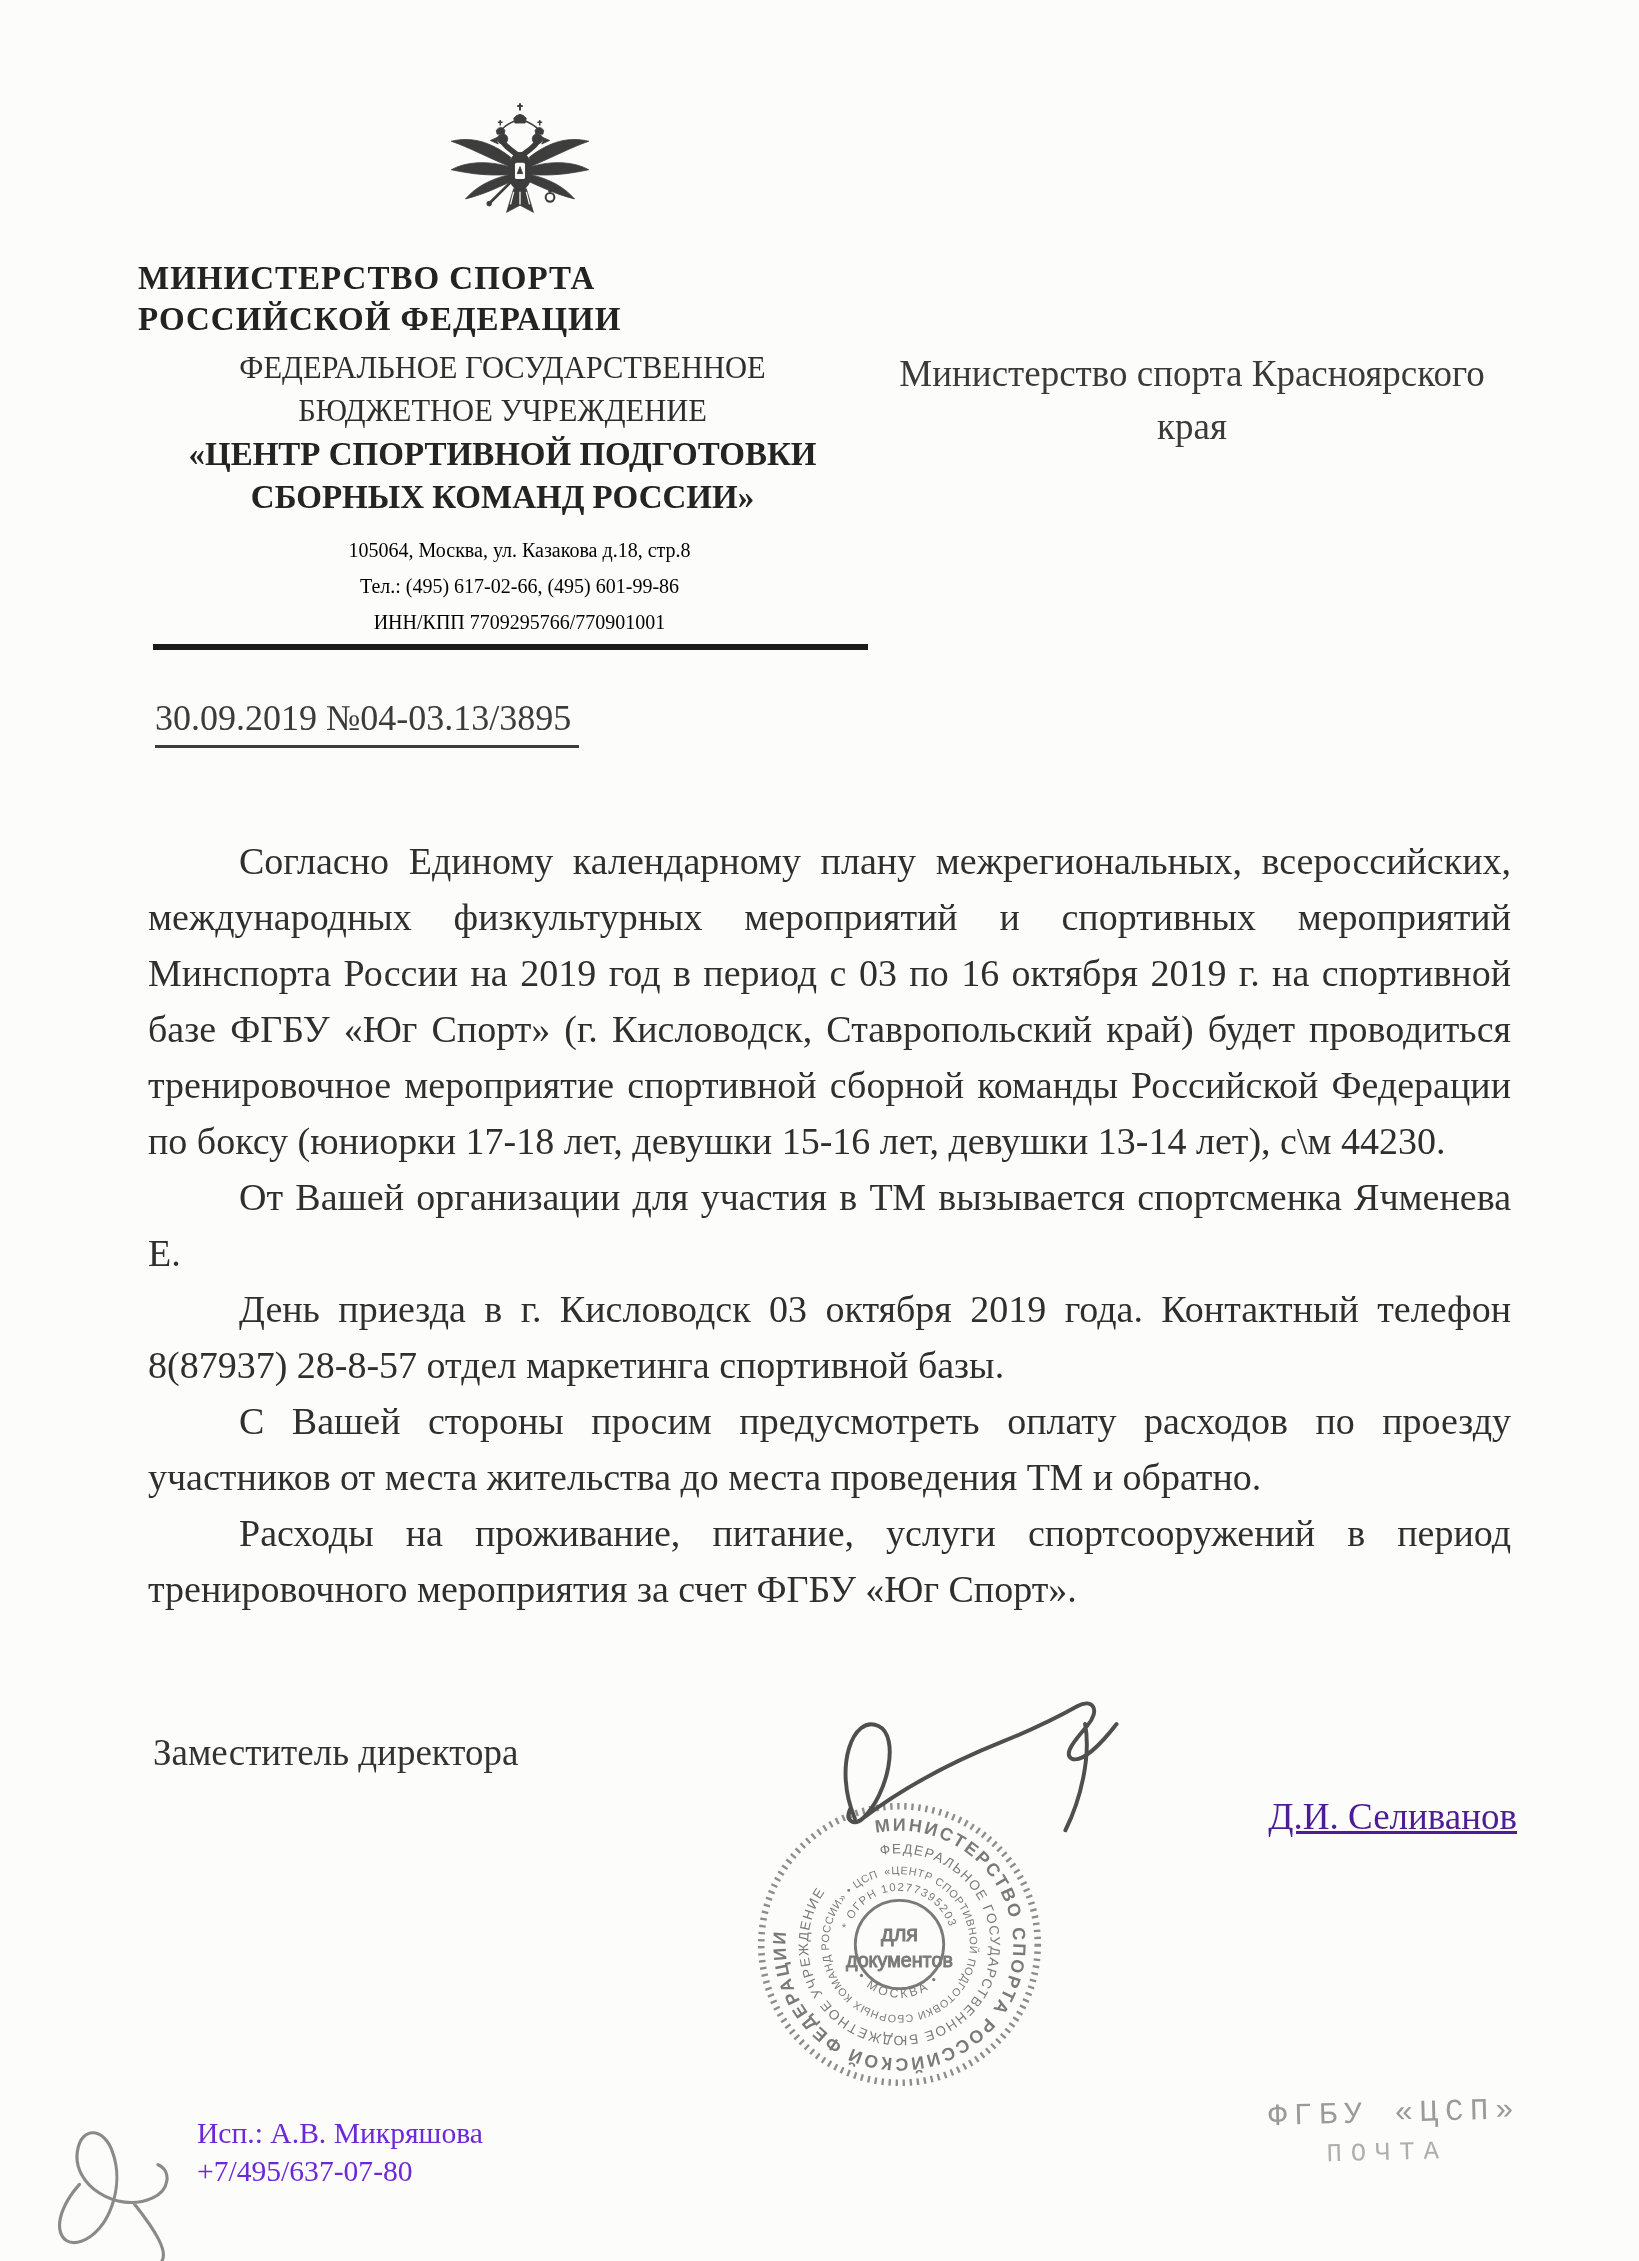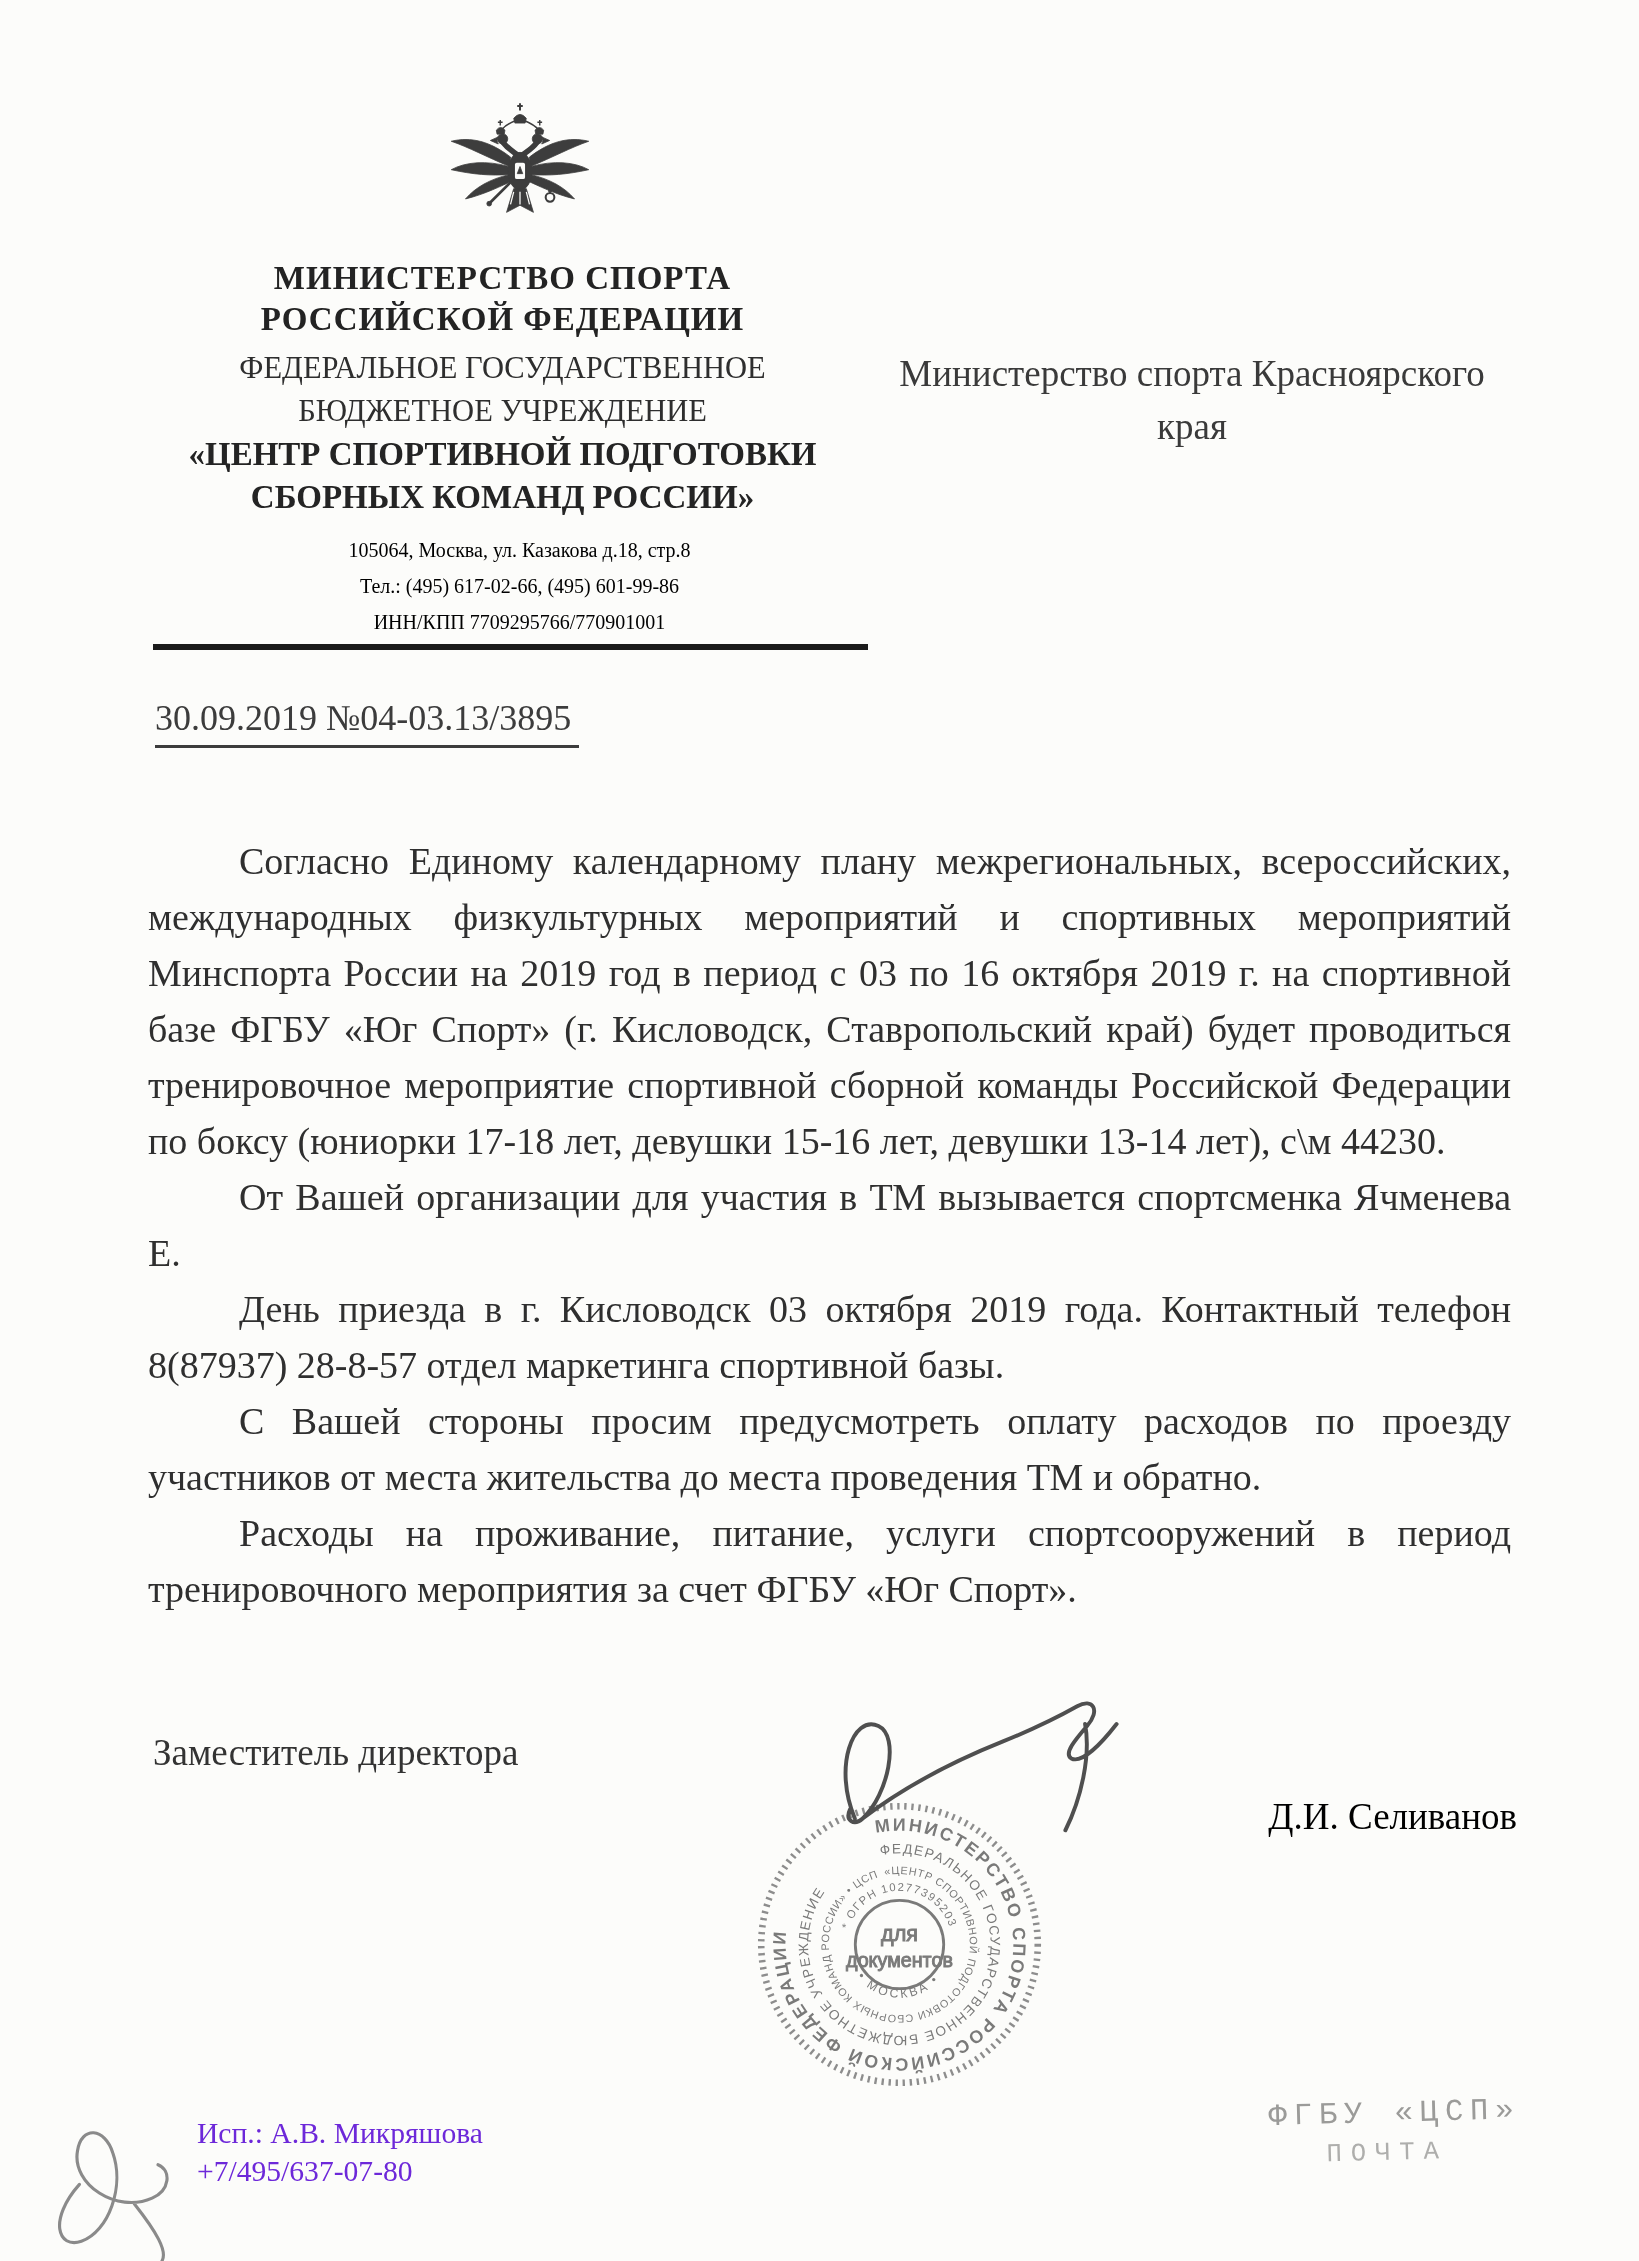--- a/index.html
+++ b/index.html
@@ -15,7 +15,7 @@
   .abs{position:absolute;}
   
   .coat{left:441px;top:79px;width:158px;height:164px;}
-  .ministry{left:138px;top:258px;width:729px;text-align:center;
+  .ministry{left:138px;top:258px;width:729px;
     font-weight:bold;font-size:33px;line-height:41px;letter-spacing:1px;color:#232323;}
   .org{left:138px;top:347px;width:729px;text-align:center;font-size:30.5px;line-height:43px;color:#2e2e2e;}
   .org .big{font-weight:bold;font-size:33px;color:#242424;}

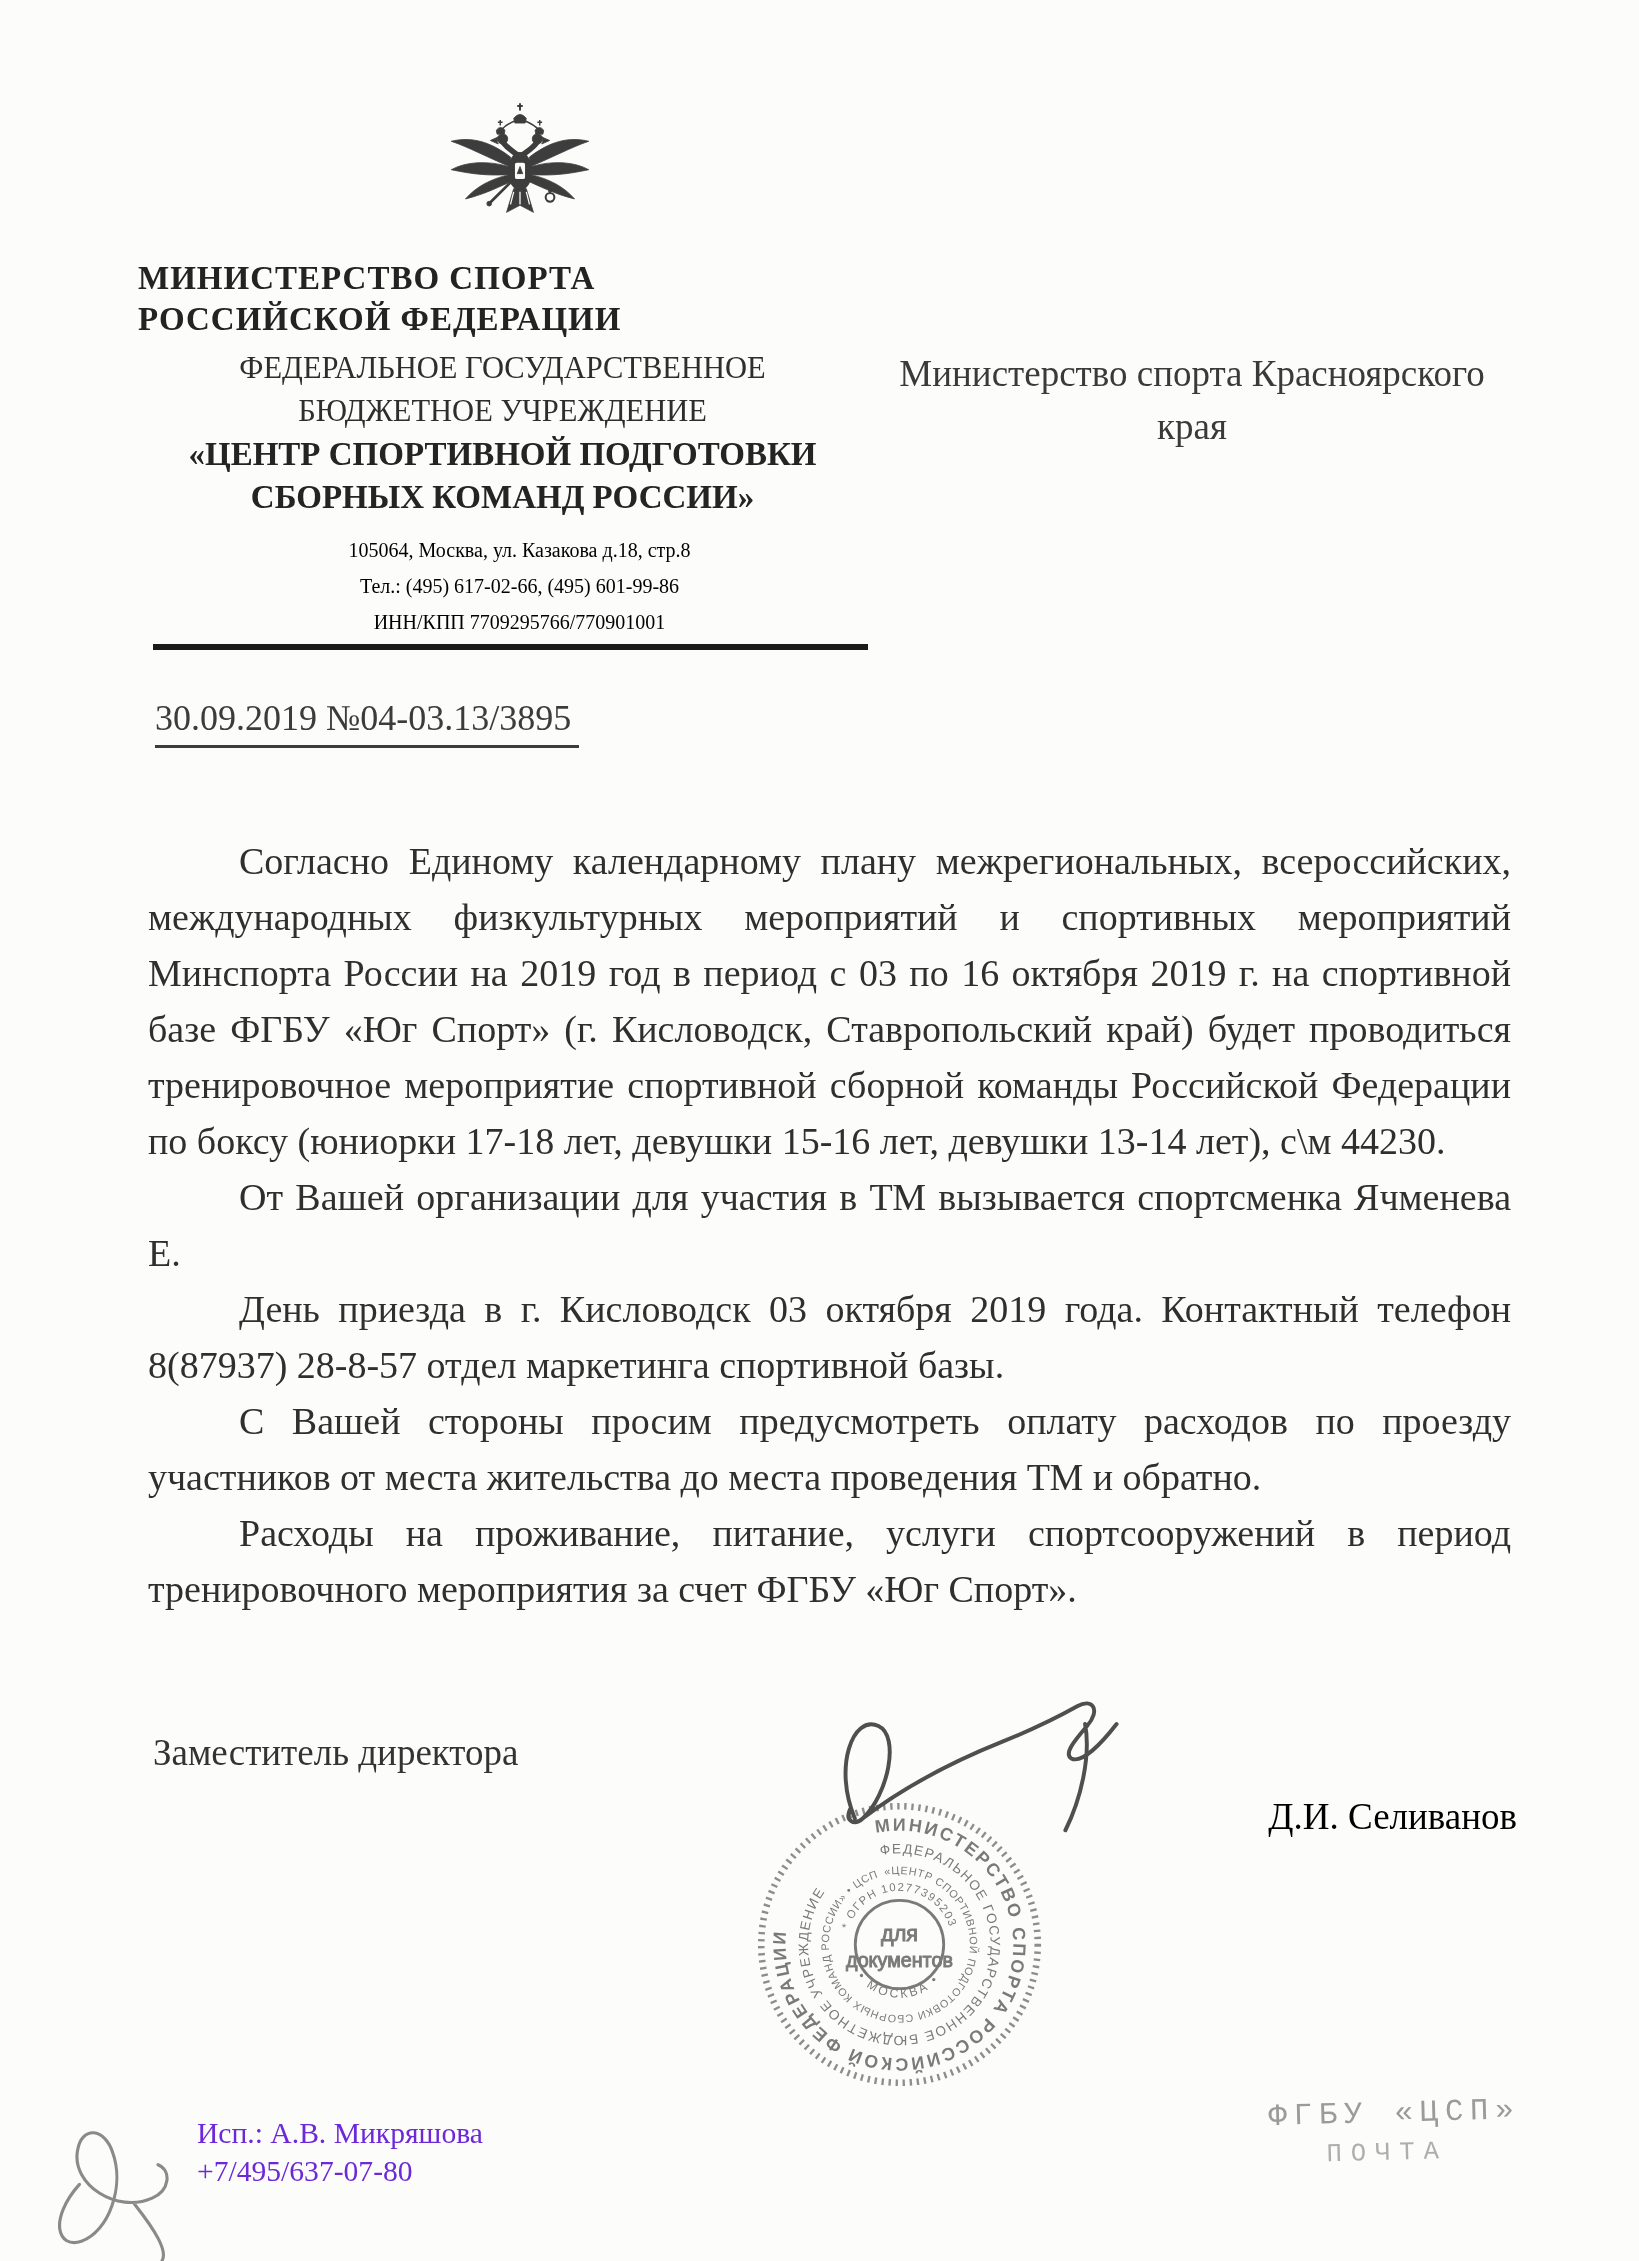--- a/index.html
+++ b/index.html
@@ -32,7 +32,7 @@
   .body-text p{margin:0;text-indent:91px;}
   
   .sig-position{left:153px;top:1731px;font-size:37px;color:#333;}
-  .sig-name{left:1084px;top:1795px;width:433px;text-align:right;font-size:37px;color:#000000;}
+  .sig-name{left:1084px;top:1795px;width:433px;text-align:right;font-size:37px;color:#4c1d95;text-decoration:underline;}
   .stamp{left:749px;top:1794px;width:301px;height:301px;opacity:.92;}
   .autograph{left:760px;top:1661px;width:414px;height:246px;}
   

